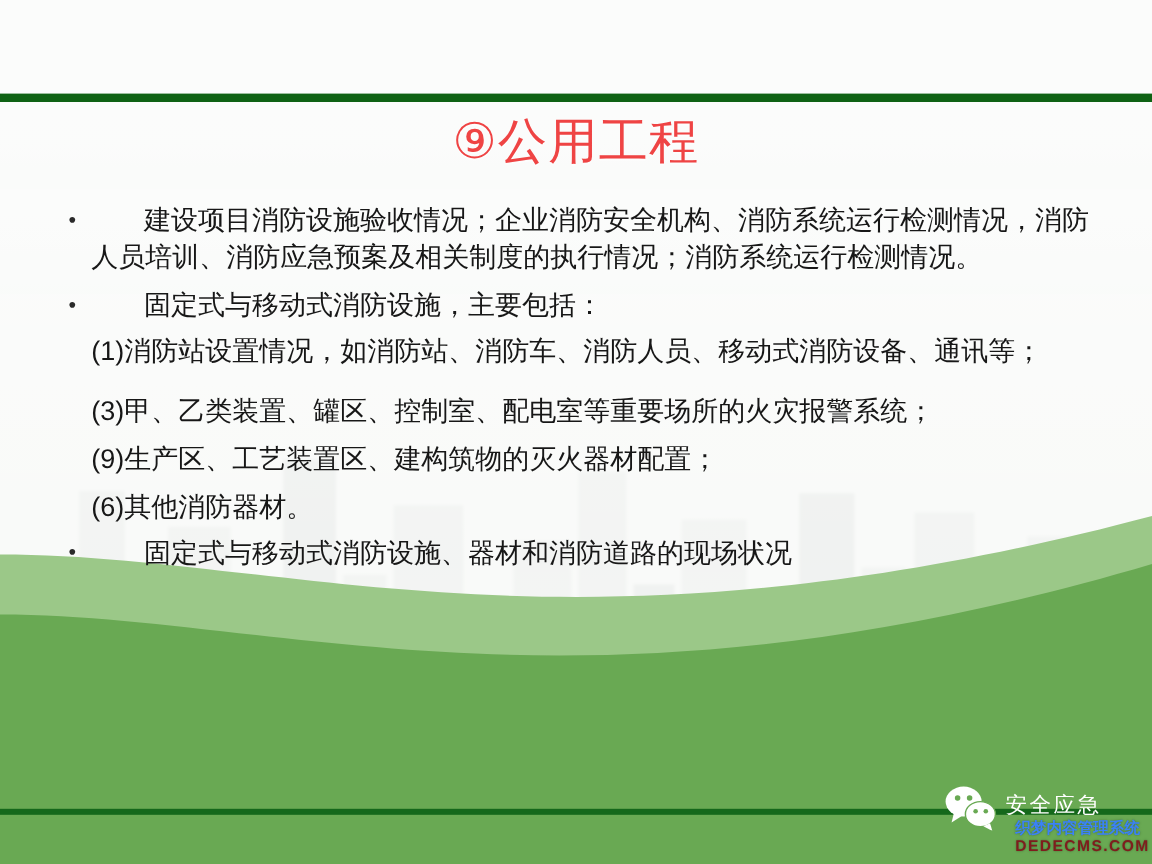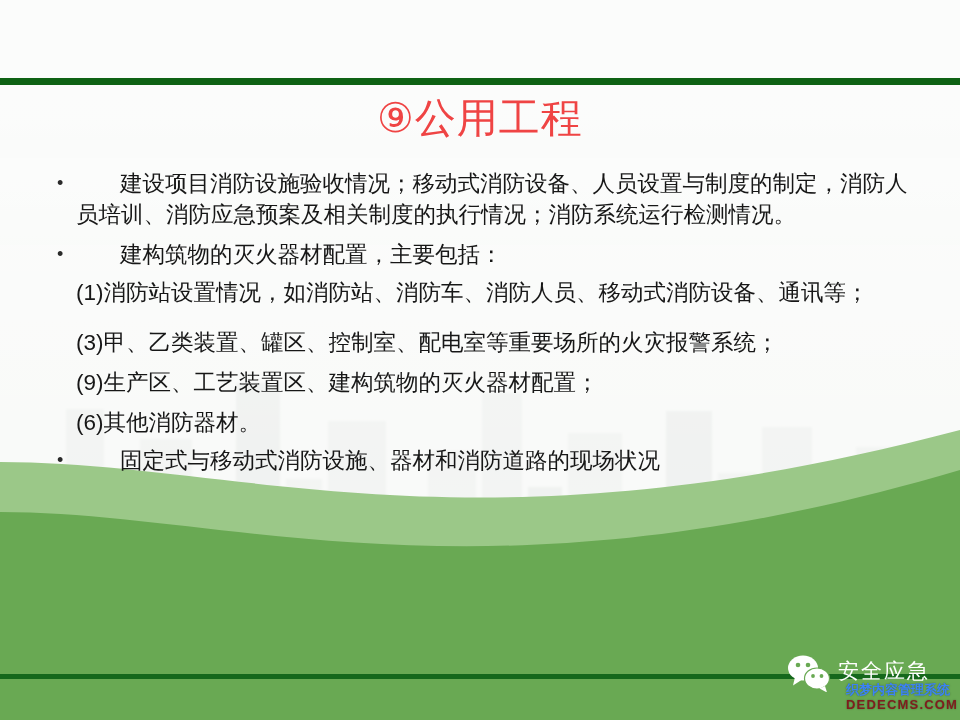--- a/index.html
+++ b/index.html
@@ -215,7 +215,7 @@
 
     <div class="row">
       <div class="bullet">•</div>
-      <div class="para">建设项目消防设施验收情况；移动式消防设备、人员设置与制度的制定，消防人员培训、消防应急预案及相关制度的执行情况；消防系统运行检测情况。</div>
+      <div class="para">建设项目消防设施验收情况；企业消防安全机构、消防系统运行检测情况，消防人员培训、消防应急预案及相关制度的执行情况；消防系统运行检测情况。</div>
     </div>
 
     <div class="gap-m"></div>

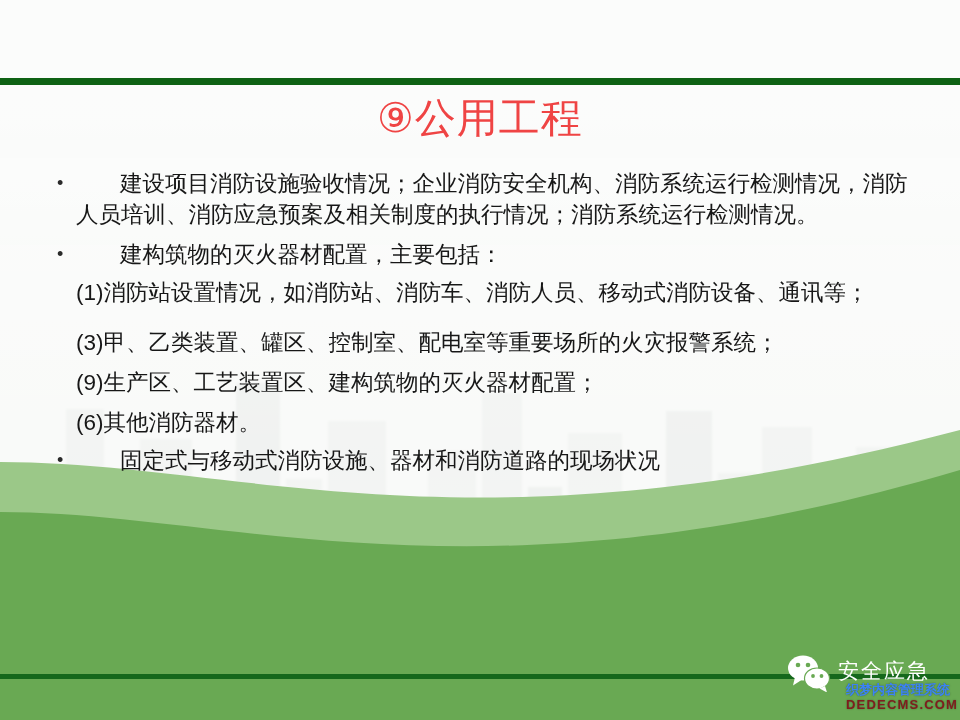--- a/index.html
+++ b/index.html
@@ -222,7 +222,7 @@
 
     <div class="row">
       <div class="bullet">•</div>
-      <div class="para">建构筑物的灭火器材配置，主要包括：</div>
+      <div class="para">固定式与移动式消防设施，主要包括：</div>
     </div>
 
     <div class="gap-s"></div>

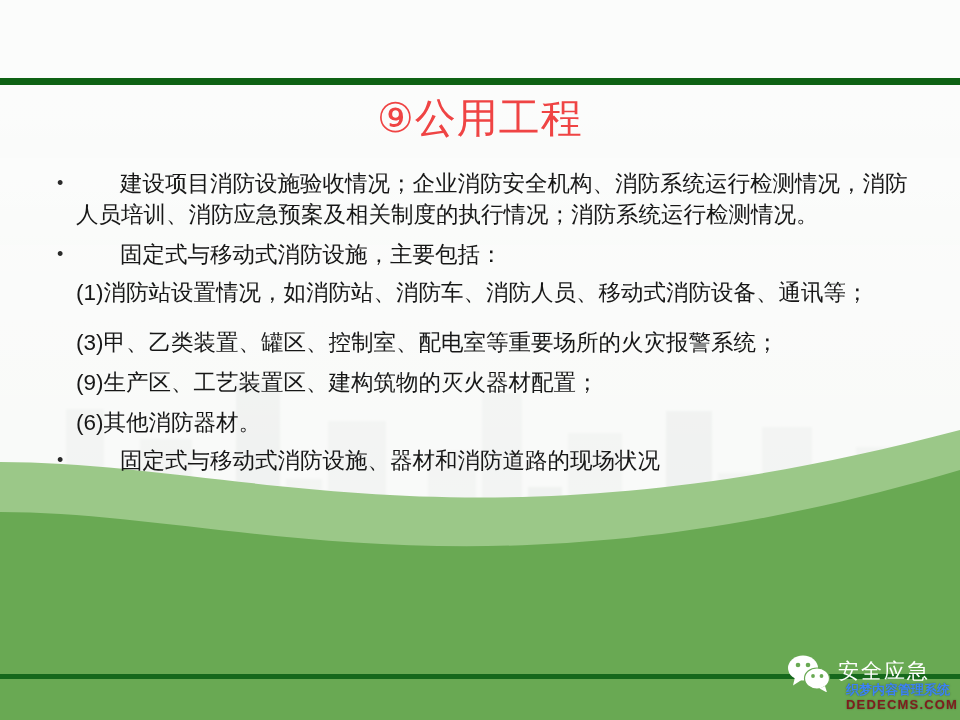--- a/index.html
+++ b/index.html
@@ -140,7 +140,7 @@
   .wm-label {
     position: absolute;
     left: 52px; top: 4px;
-    font-size: 21px;
+    font-size: 18px;
     line-height: 30px;
     color: #ffffff;
     letter-spacing: 2px;

